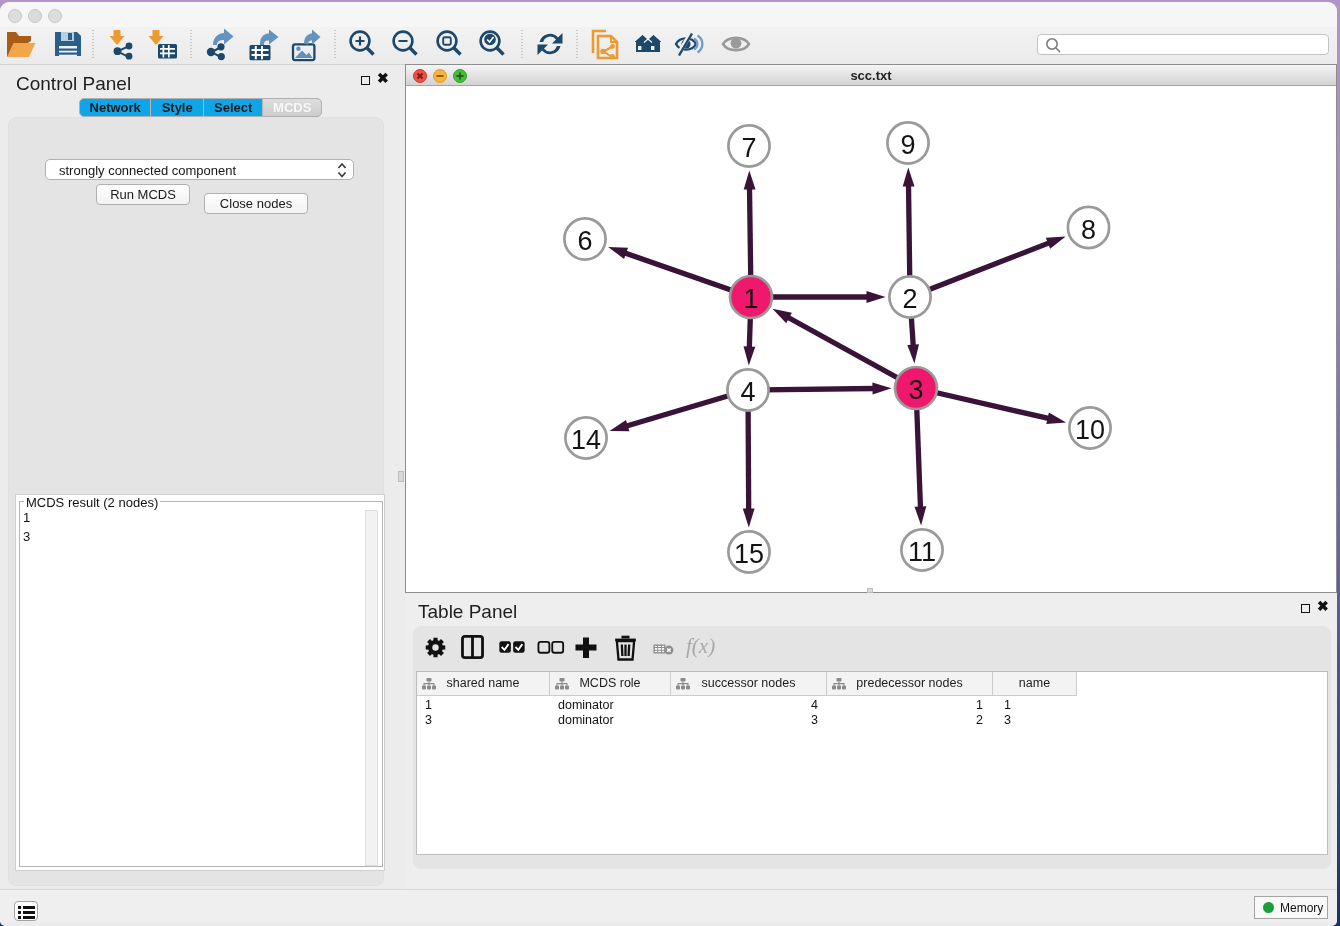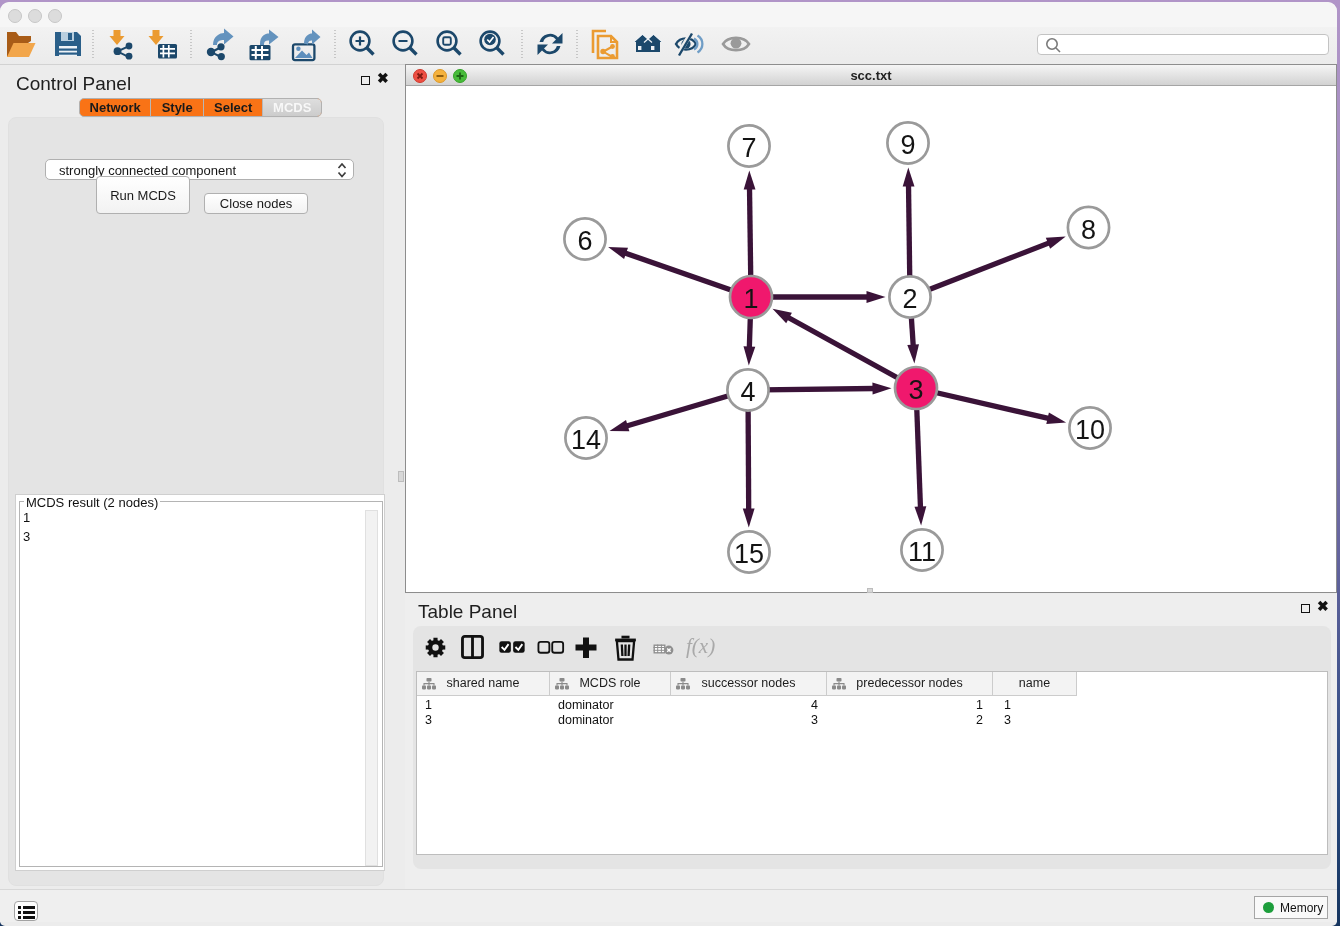--- a/index.html
+++ b/index.html
@@ -29,7 +29,7 @@
   .floatbox { position:absolute; width:9px; height:9px; border:1.5px solid #111; }
   .closex { position:absolute; font-size:14px; font-weight:bold; color:#111; }
   .seg { position:absolute; display:flex; height:19px; border:1px solid #b1b1b1; border-radius:5px;
-         overflow:hidden; background:#f97316; font-size:13px; font-weight:bold; color:#1a1a1a; }
+         overflow:hidden; background:#0ea5e9; font-size:13px; font-weight:bold; color:#1a1a1a; }
   .seg > div { display:flex; align-items:center; justify-content:center; border-right:1px solid #b7b7b7; }
   .seg > div:last-child { border-right:none; }
   .btn { position:absolute; background:linear-gradient(180deg,#ffffff,#f2f2f2); border:1px solid #b0b0b0;

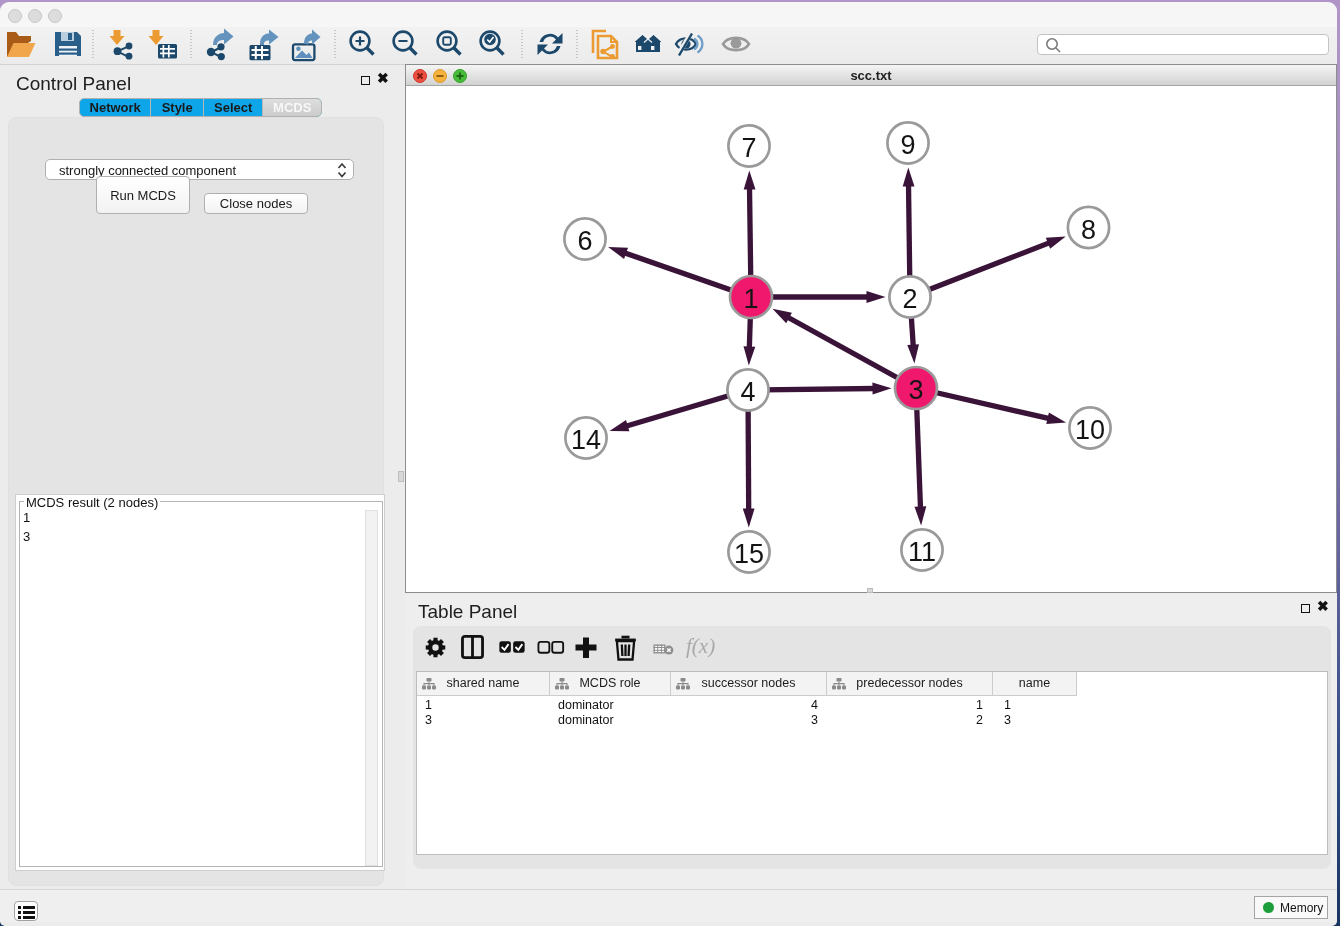--- a/index.html
+++ b/index.html
@@ -231,7 +231,7 @@
           <path d="M2.5 10.5 L6 14.5 L9.5 10.5" fill="none" stroke="#3c3c3c" stroke-width="1.7"></path>
         </svg>
       </div>
-      <div class="btn" style="left:87px;top:58px;width:94px;height:38px">Run MCDS</div>
+      <div class="btn" style="left:87px;top:66px;width:94px;height:21px">Run MCDS</div>
       <div class="btn" style="left:195px;top:75px;width:104px;height:21px">Close nodes</div>
 
       <div style="position:absolute;left:6px;top:376px;width:370px;height:377px;border:1px solid #cfcfcf;background:#fff;"></div>

